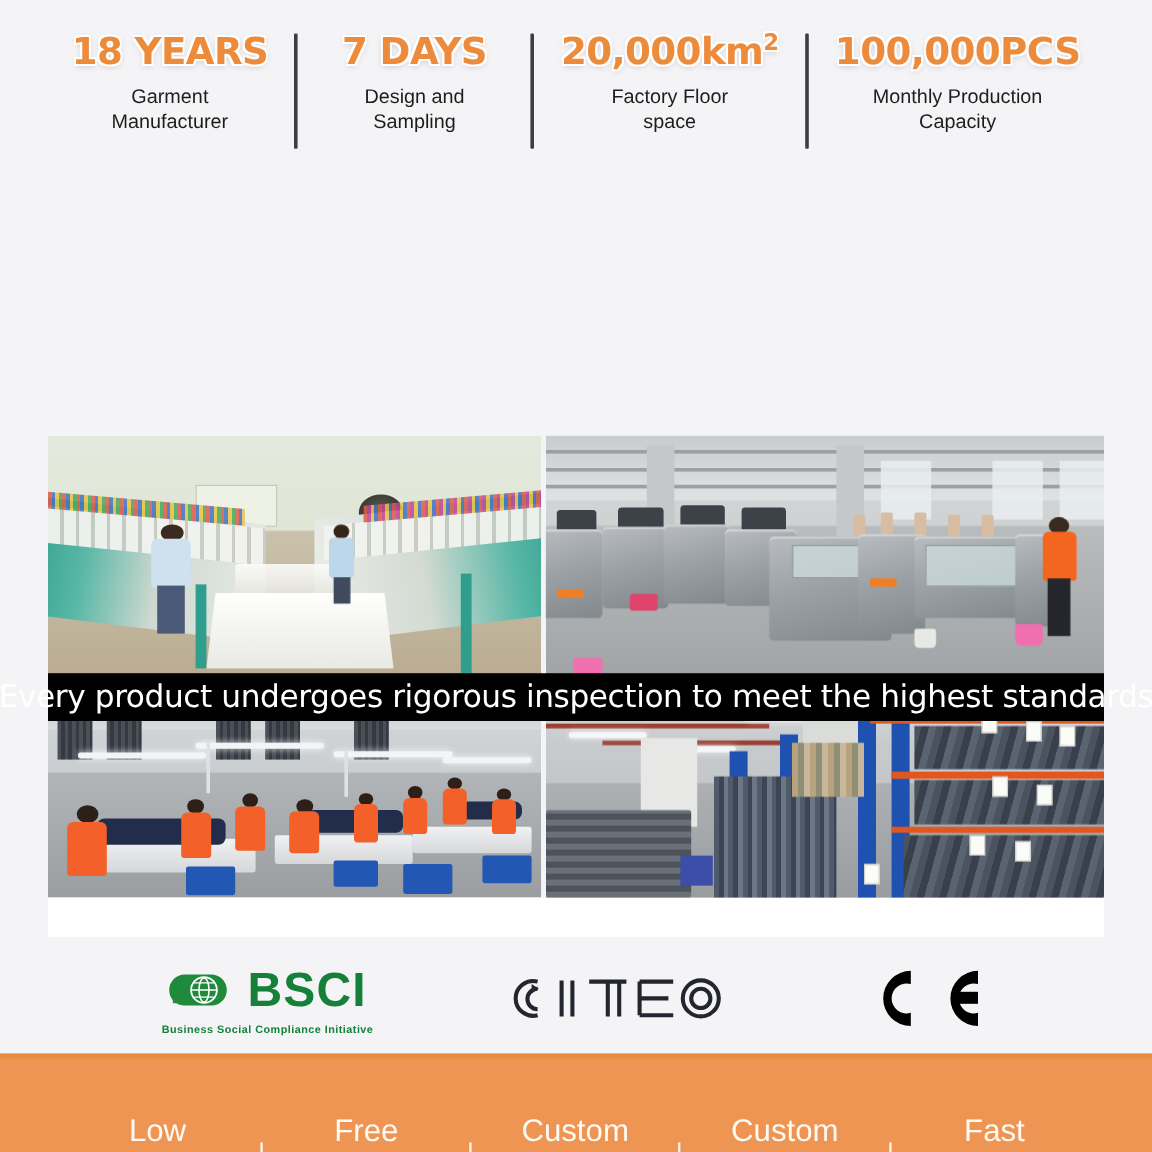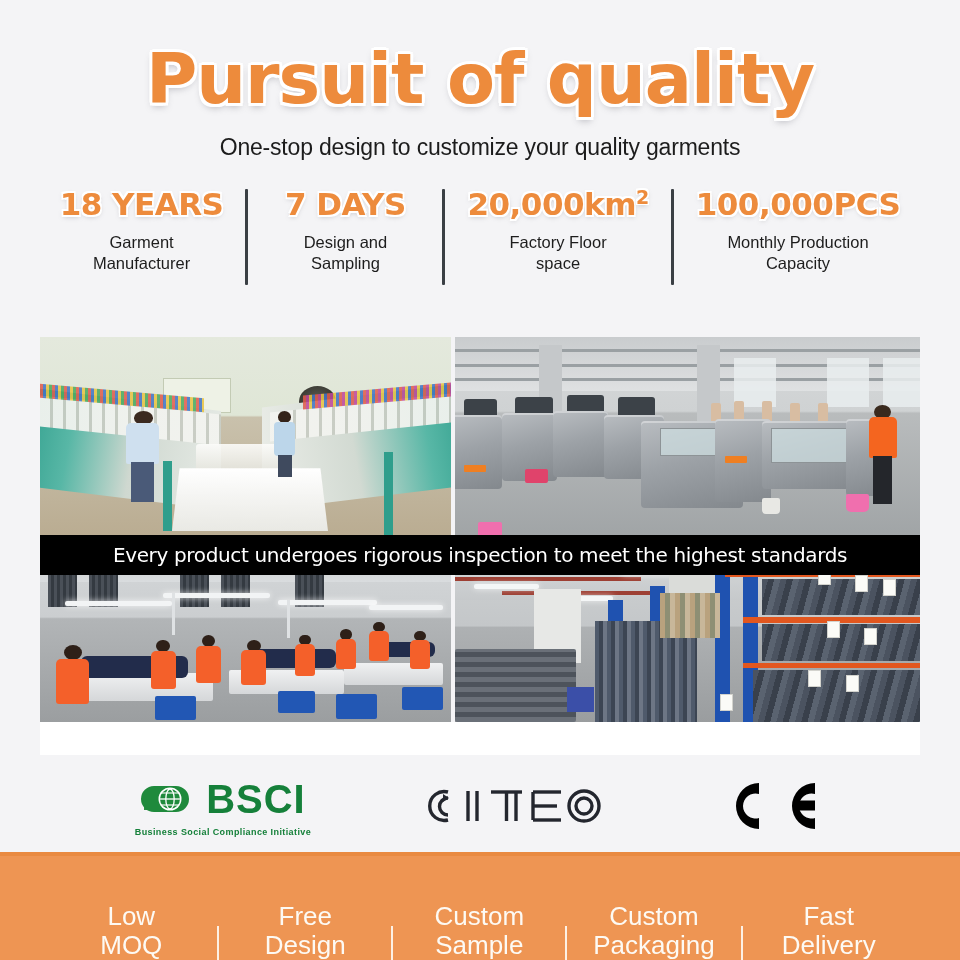--- a/index.html
+++ b/index.html
@@ -206,10 +206,6 @@
 
 <div class="banner">
 
-  <div class="header">
-    <h1 class="title">Pursuit of quality</h1>
-    <p class="subtitle">One-stop design to customize your quality garments</p>
-  </div>
 
   <div class="stats">
     <div class="stat">

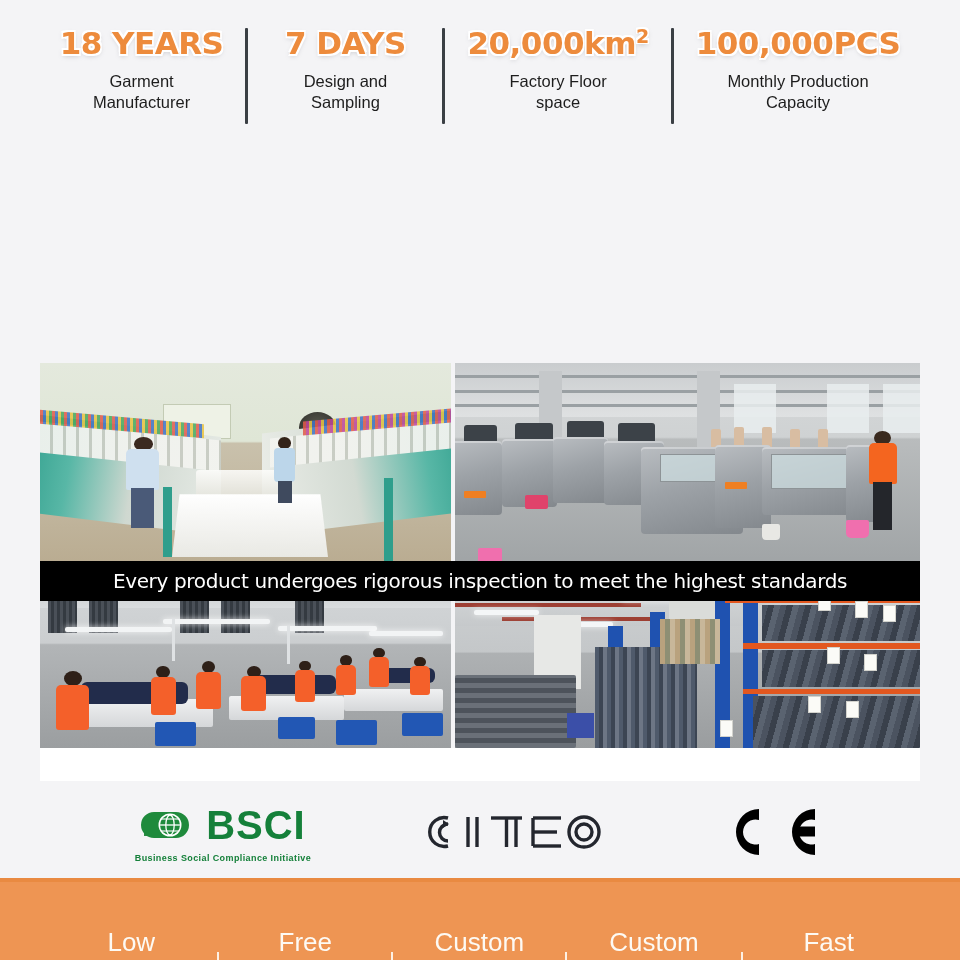--- a/index.html
+++ b/index.html
@@ -170,7 +170,7 @@
     position:absolute;left:40px;top:535px;width:880px;height:40px;
     background:#000000;color:#ffffff;
     display:flex;align-items:center;justify-content:center;
-    font-size:20px;letter-spacing:-.35px;white-space:nowrap;
+    font-size:26px;letter-spacing:-.35px;white-space:nowrap;
     font-family:"DejaVu Sans","Liberation Sans",sans-serif;
   }
 

